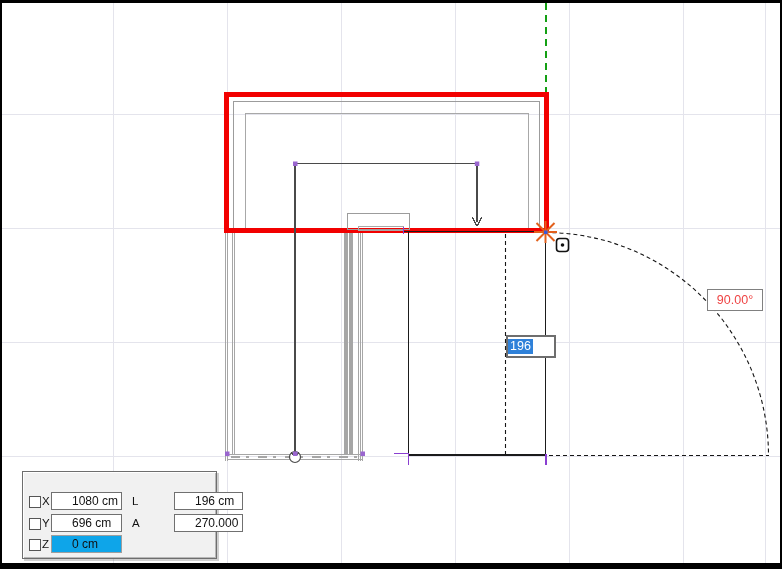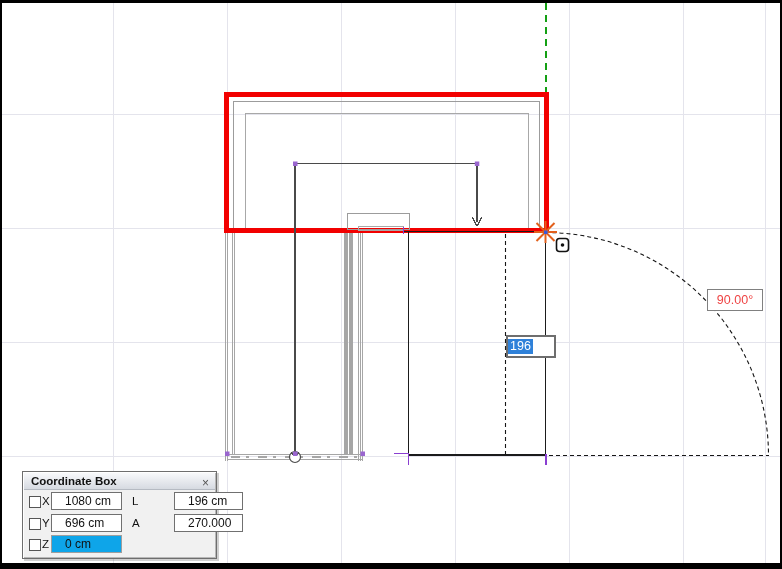--- a/index.html
+++ b/index.html
@@ -188,10 +188,6 @@
   </div>
 
   <div id="coord-box">
-    <div id="coord-title">
-      <span>Coordinate Box</span>
-      <span id="coord-close">×</span>
-    </div>
 
     <div class="cb-row" style="top:20px;">
       <div class="cb-check"></div>

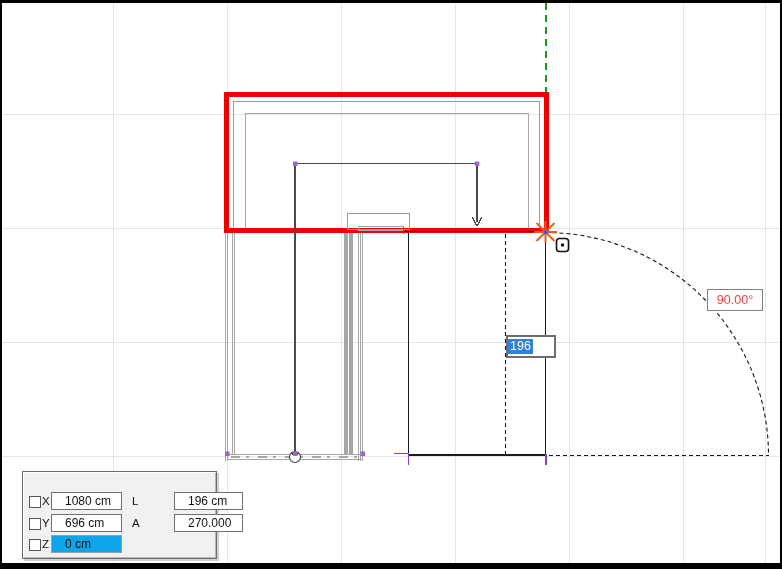--- a/index.html
+++ b/index.html
@@ -61,7 +61,7 @@
   .cb-field{
     position:absolute;top:0;height:18px;background:#fff;border:1px solid #707070;
     font-size:12px;font-family:"Liberation Sans","DejaVu Sans",sans-serif;
-    padding:0 0 0 13px;box-sizing:border-box;color:#111;
+    padding:0 0 0 20px;box-sizing:border-box;color:#111;
   }
   .cb-f1{left:28px;width:71px;}
   .cb-lab2{position:absolute;left:109px;top:3px;}

